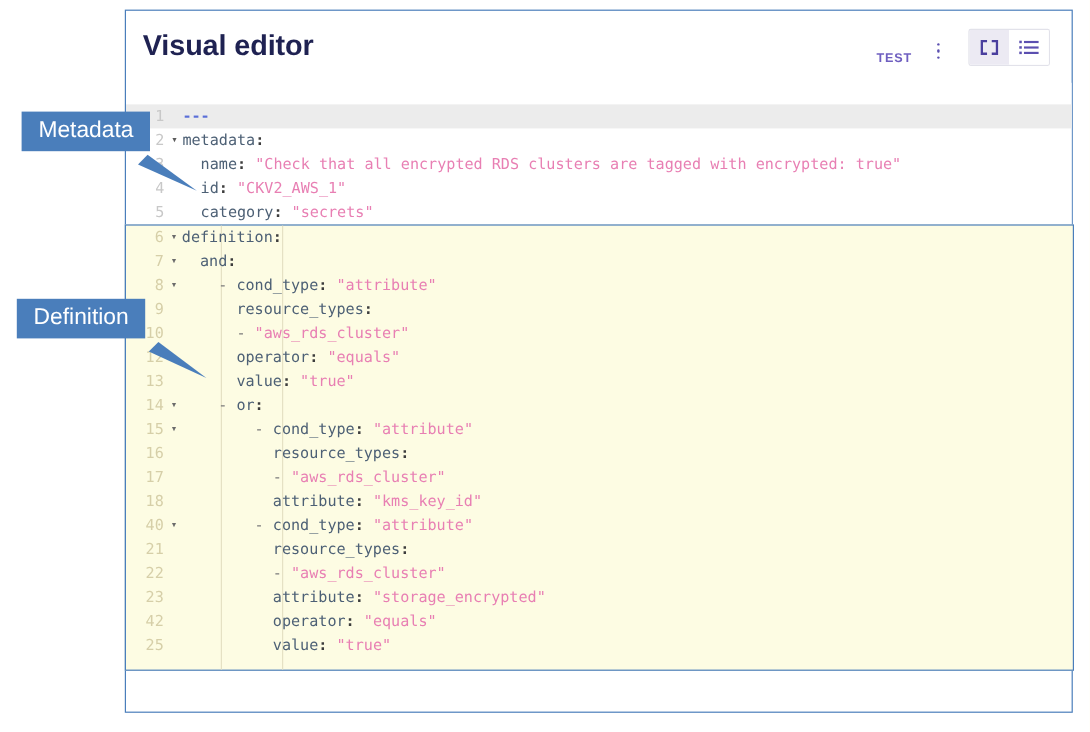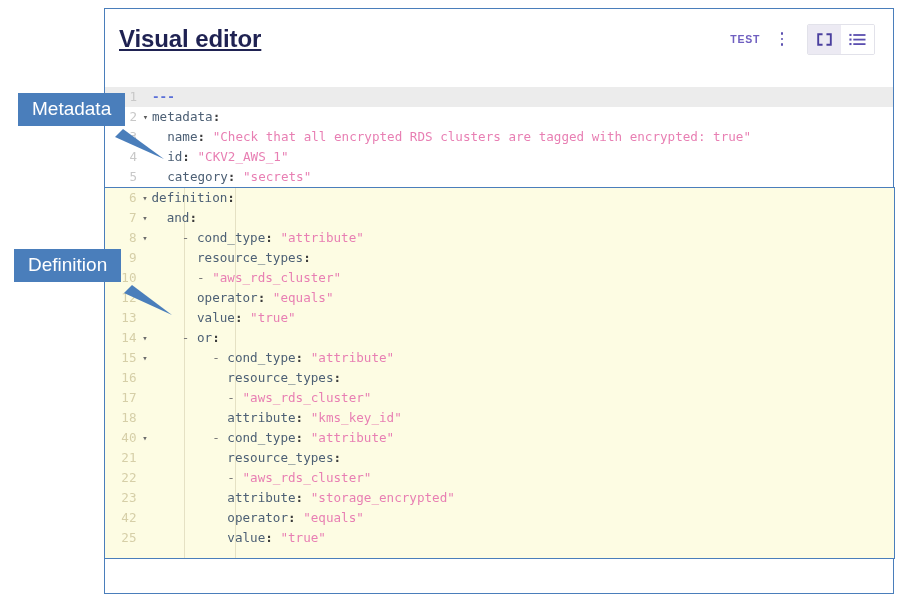--- a/index.html
+++ b/index.html
@@ -43,7 +43,6 @@
     letter-spacing: -0.1px;
     line-height: 1;
     font-family: "Liberation Sans", sans-serif;
-    text-decoration: underline;
   }
   #header-right {
     margin-left: auto;

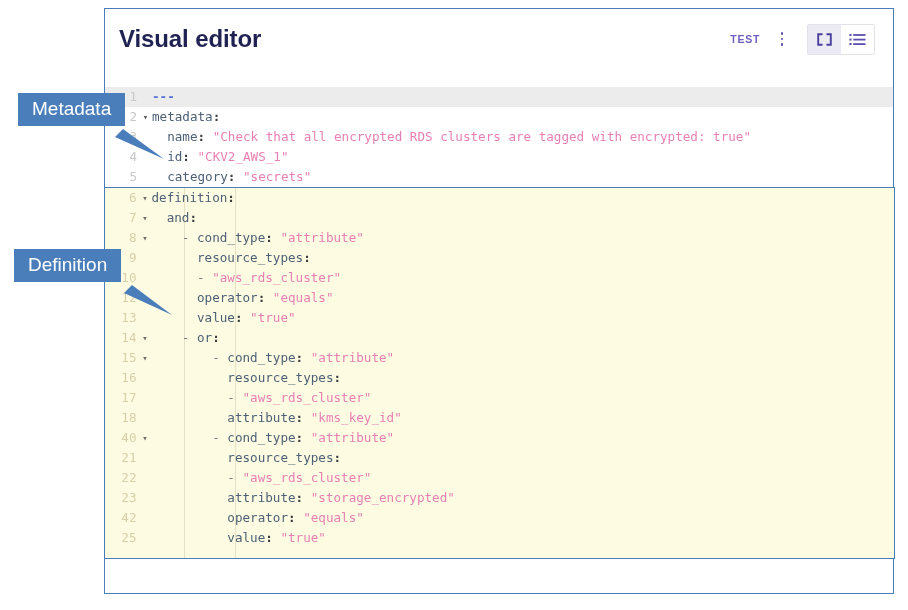--- a/index.html
+++ b/index.html
@@ -47,7 +47,7 @@
   #header-right {
     margin-left: auto;
     display: flex;
-    align-items: center;
+    align-items: flex-end;
     gap: 0px;
   }
   #test-badge {

